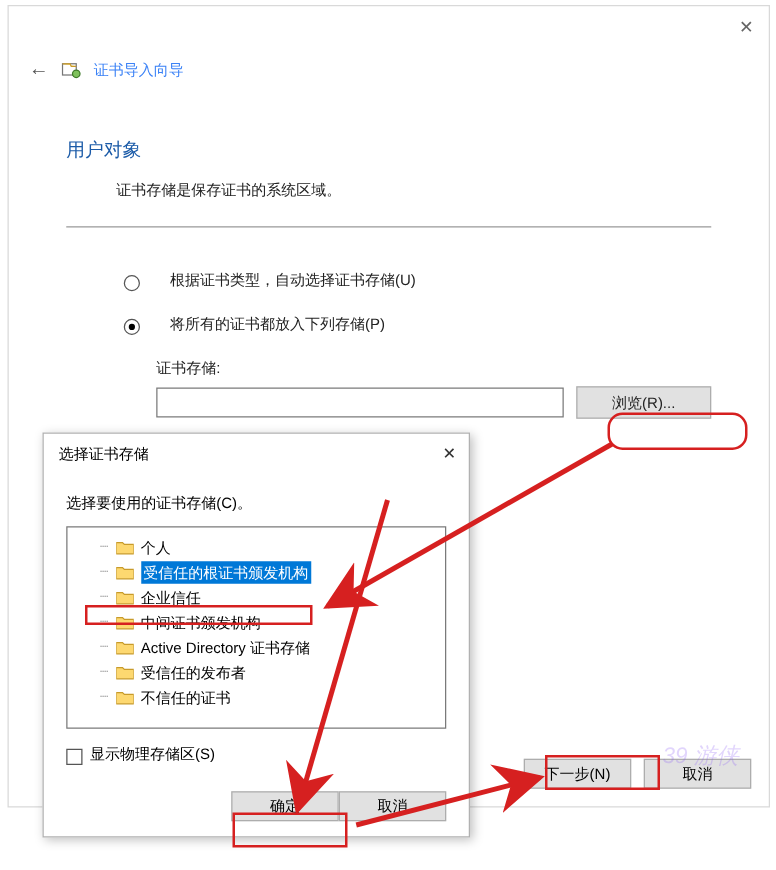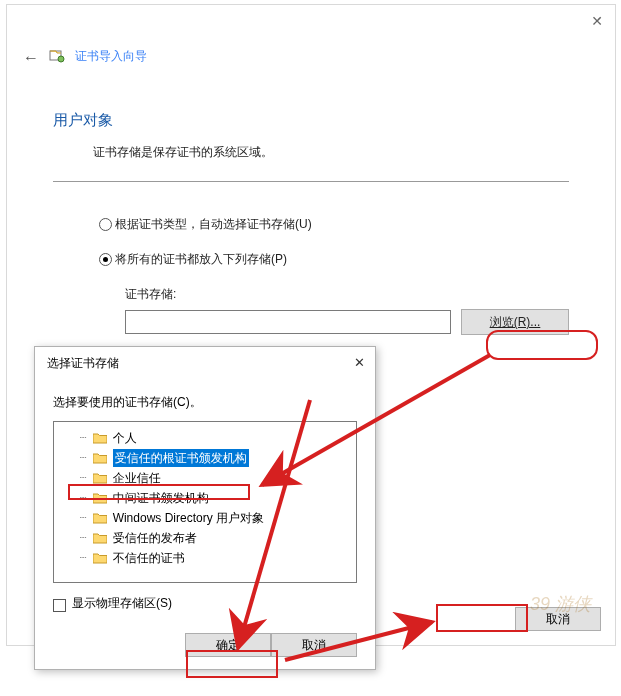--- a/index.html
+++ b/index.html
@@ -18,7 +18,7 @@
   .hr { border-top: 1px solid #999; margin: 0 0 34px 0; }
   .para { padding-left: 28px; margin-bottom: 28px; }
   .radios { padding-left: 46px; }
-  .radio-row { display:flex; align-items:center; gap:3px; margin-bottom: 18px; }
+  .radio-row { display:flex; align-items:flex-end; gap:24px; margin-bottom: 18px; }
   .radio { width:13px; height:13px; border:1px solid #555; border-radius:50%; display:inline-flex; align-items:center; justify-content:center; }
   .radio.sel::after { content:""; width:5px; height:5px; background:#000; border-radius:50%; }
   .store-label { padding-left: 72px; margin-bottom: 6px; }

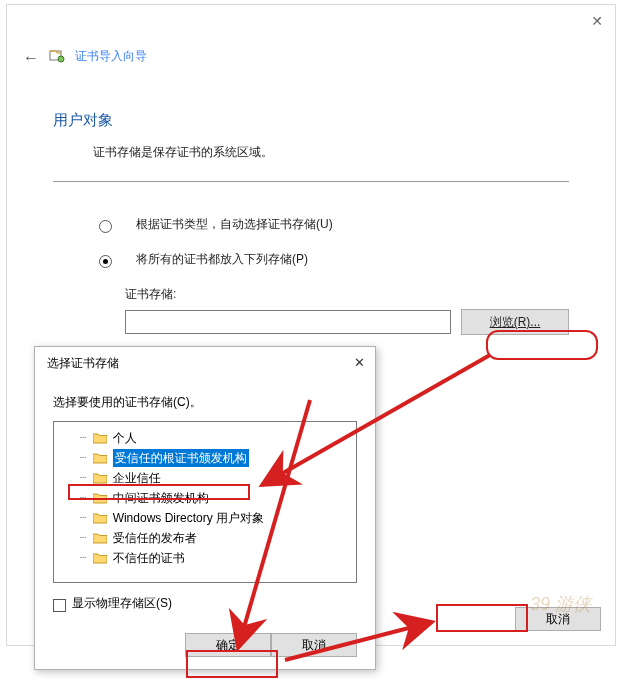--- a/index.html
+++ b/index.html
@@ -22,7 +22,7 @@
   .radio { width:13px; height:13px; border:1px solid #555; border-radius:50%; display:inline-flex; align-items:center; justify-content:center; }
   .radio.sel::after { content:""; width:5px; height:5px; background:#000; border-radius:50%; }
   .store-label { padding-left: 72px; margin-bottom: 6px; }
-  .store-row { padding-left: 72px; display:flex; gap:10px; align-items:center;text-decoration:underline; }
+  .store-row { padding-left: 72px; display:flex; gap:10px; align-items:center; }
   .store-input { width: 332px; height: 24px; border:1px solid #7a7a7a; background:#fff; }
   .browse-btn { width: 110px; height: 26px; background:#e1e1e1; border:1px solid #adadad; text-align:center; line-height:24px; }
 

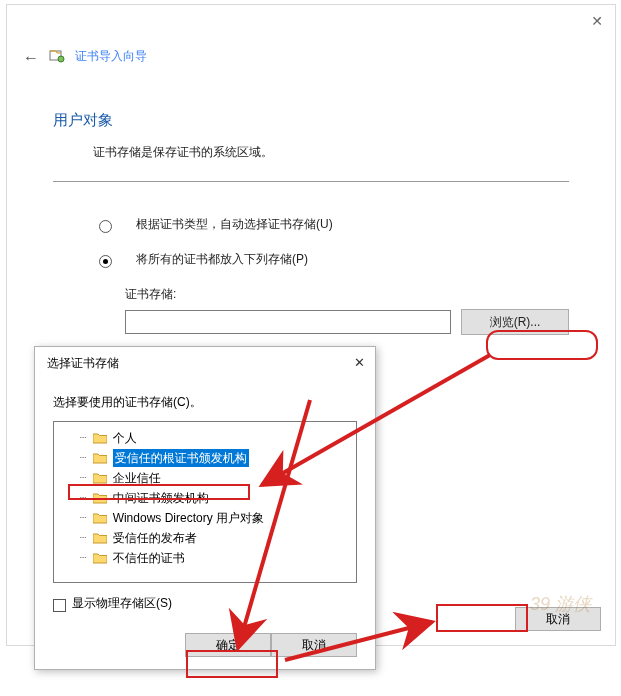--- a/index.html
+++ b/index.html
@@ -146,7 +146,7 @@
             <path d="M0 2h5l1.5 1.5H14V11H0z" fill="#fdd870" stroke="#c89b2b"></path>
           </svg>
         </span>
-      <span class="lbl">Windows Directory 用户对象</span>
+      <span class="lbl">Active Directory 证书存储</span>
     </div>
     <div class="tree-item">
       <span class="dots">┈</span>

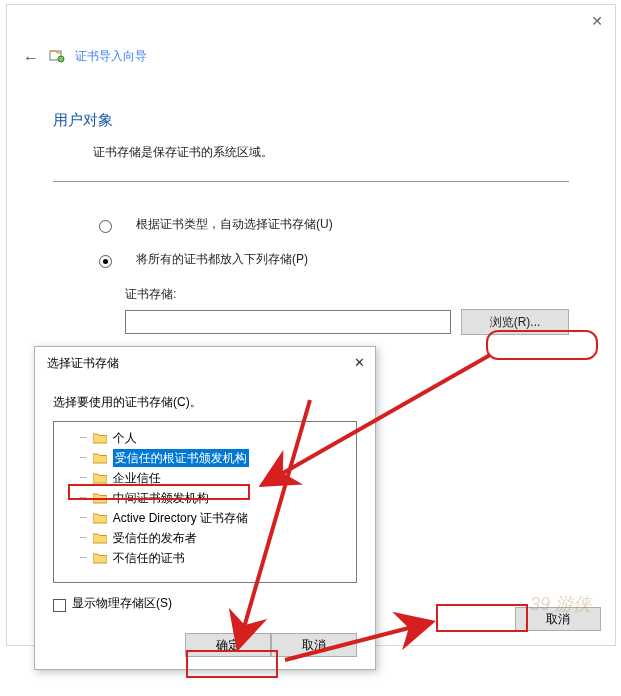--- a/index.html
+++ b/index.html
@@ -47,7 +47,7 @@
   
   .ann-rect { position:absolute; border:2px solid #d62020; pointer-events:none; }
   .arrow-svg { position:absolute; left:0; top:0; width:621px; height:696px; pointer-events:none; }
-  .wm { position:absolute; right:30px; bottom:80px; color:#a16207; font-size:18px; opacity:0.25; font-style:italic; pointer-events:none; }
+  .wm { position:absolute; right:30px; bottom:80px; color:#8b5cf6; font-size:18px; opacity:0.25; font-style:italic; pointer-events:none; }
 </style>
 </head>
 <body>

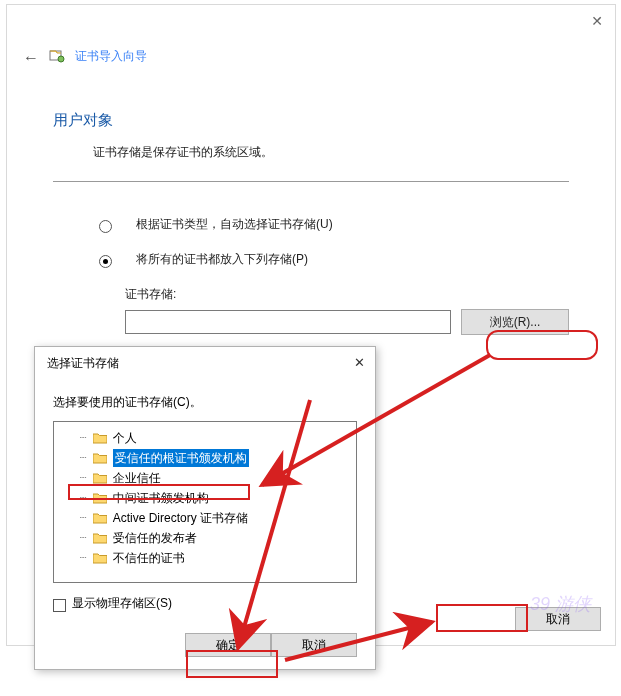--- a/index.html
+++ b/index.html
@@ -92,6 +92,7 @@
   </div>
 
   <div class="footer-btns">
+    <div class="win-btn">下一步(N)</div>
     <div class="win-btn">取消</div>
   </div>
 </div>

